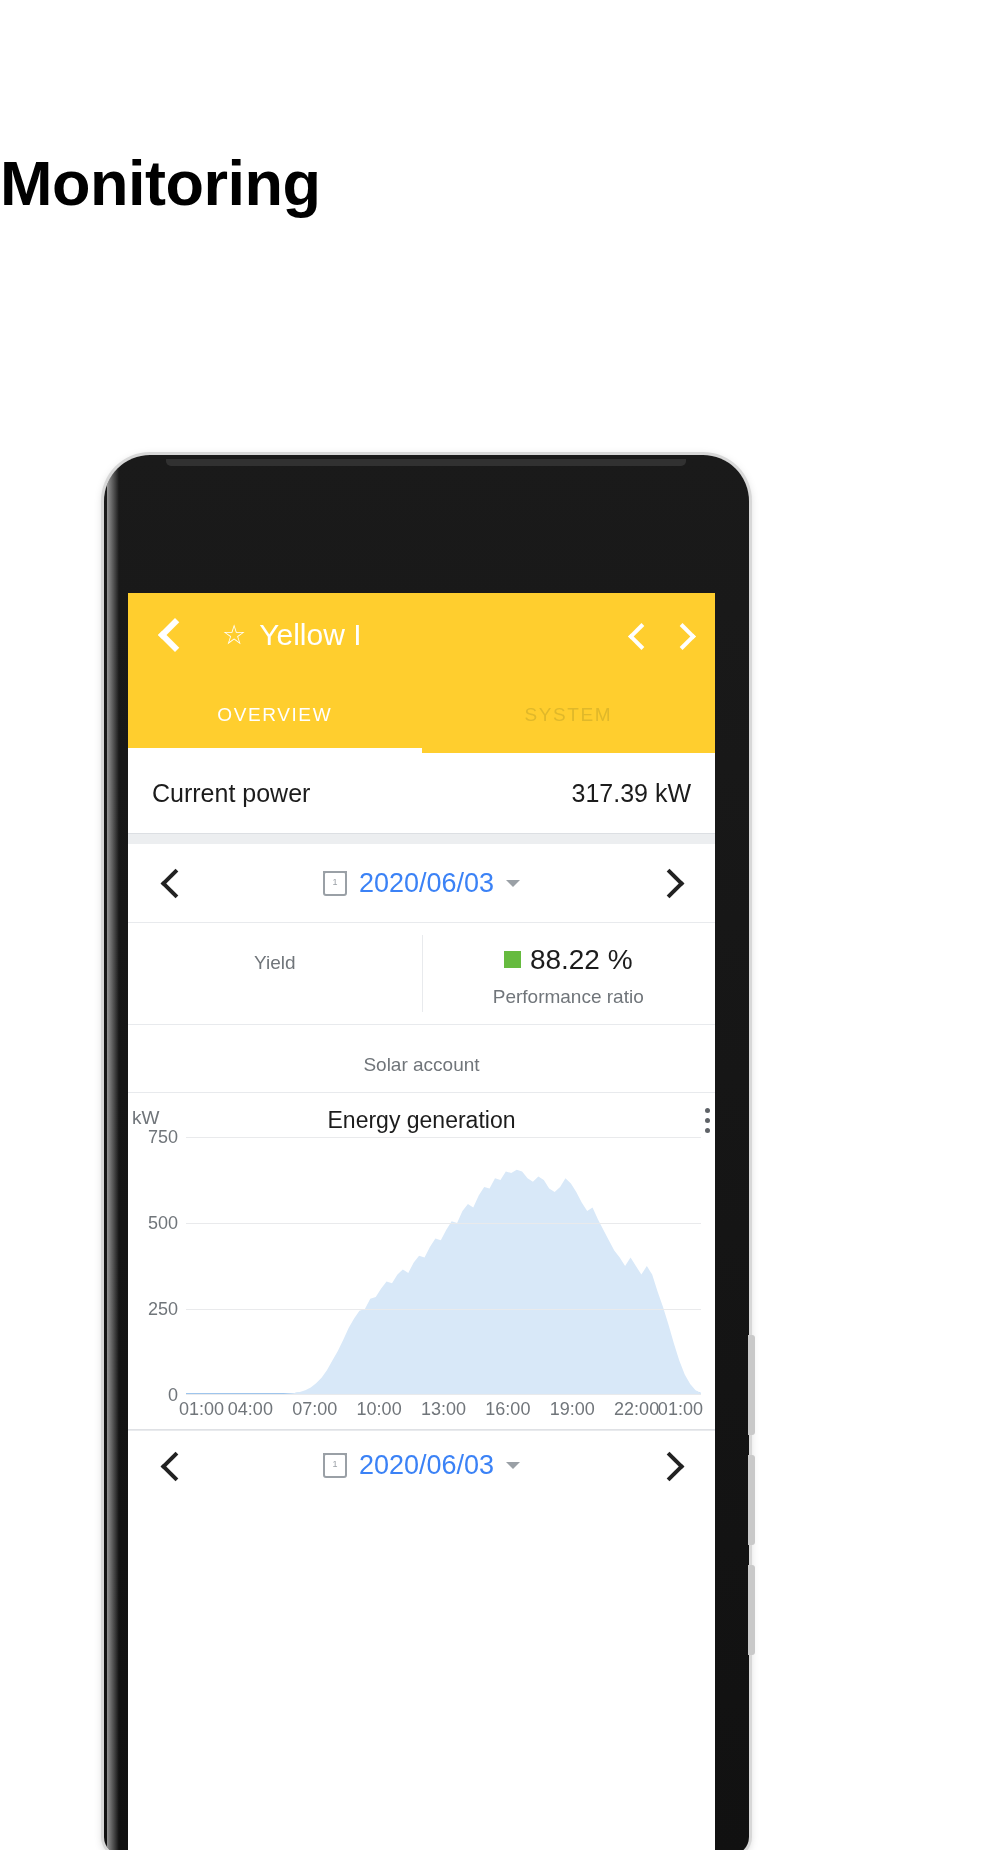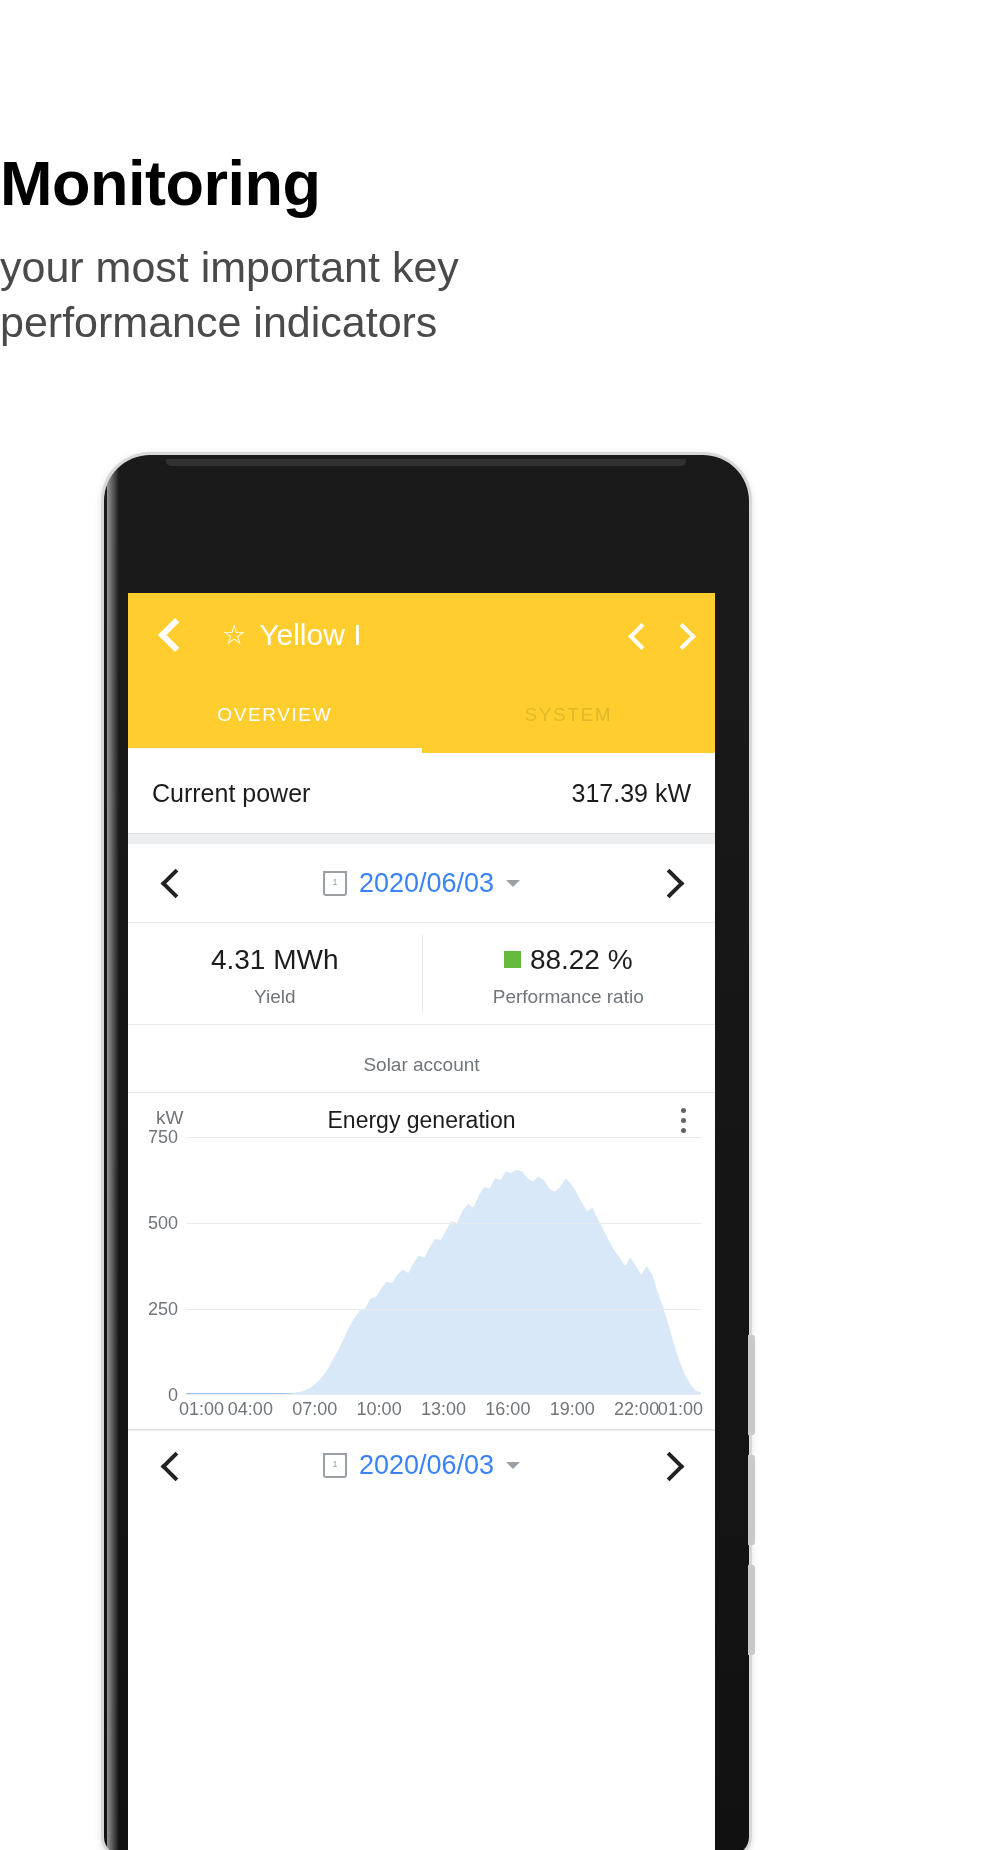--- a/index.html
+++ b/index.html
@@ -210,10 +210,6 @@
 
 <div class="promo">
   <h1 class="promo-title">Monitoring</h1>
-  <p class="promo-sub">
-    <span>your most important key</span>
-    <span>performance indicators</span>
-  </p>
 </div>
 
 <div class="phone">

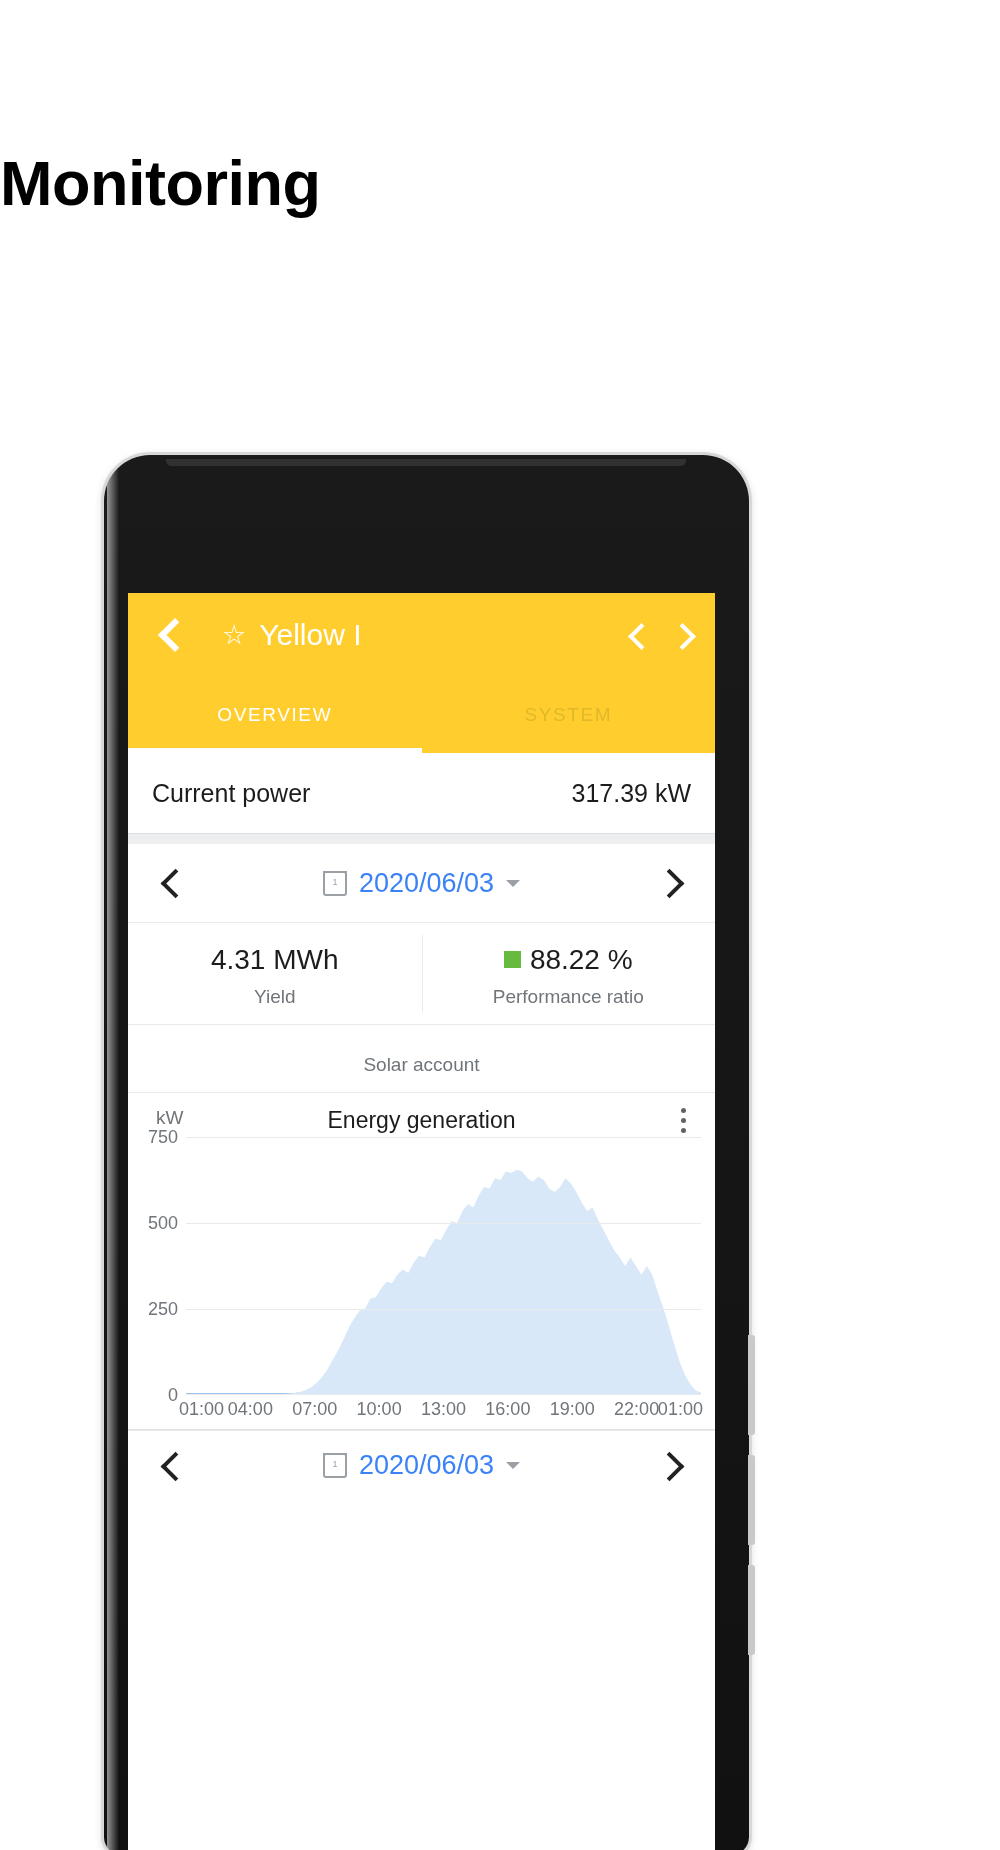--- a/index.html
+++ b/index.html
@@ -263,7 +263,6 @@
 
     <div class="kpi-row">
       <div class="kpi">
-        <div class="kpi-val">4.31 MWh</div>
         <div class="kpi-lbl">Yield</div>
       </div>
       <div class="kpi">

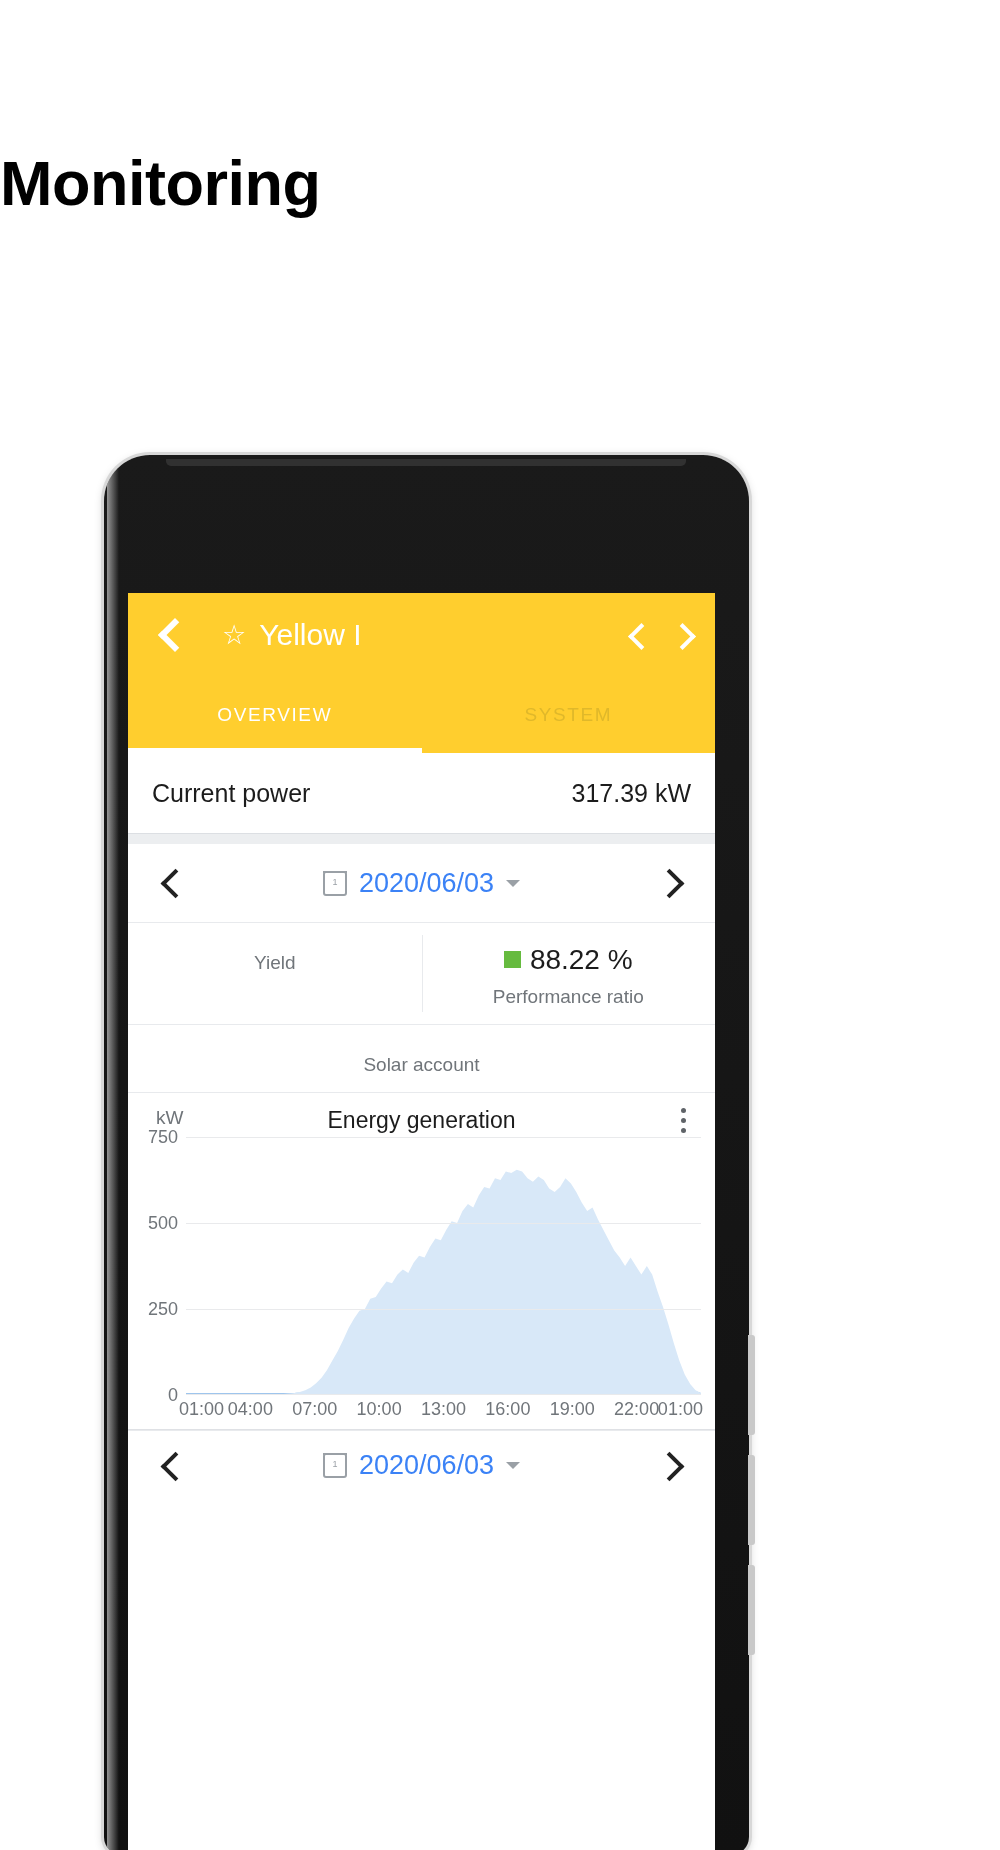--- a/index.html
+++ b/index.html
@@ -164,7 +164,7 @@
 
   
   .chart-card{background:#fff;padding:0;position:relative;}
-  .chart-head{display:flex;align-items:flex-start;padding:14px 28px 0;position:relative;}
+  .chart-head{display:flex;align-items:flex-start;padding:14px 4px 0;position:relative;}
   .chart-unit{font-size:19px;color:#70757a;}
   .chart-title{
     position:absolute;left:0;right:0;top:14px;text-align:center;

